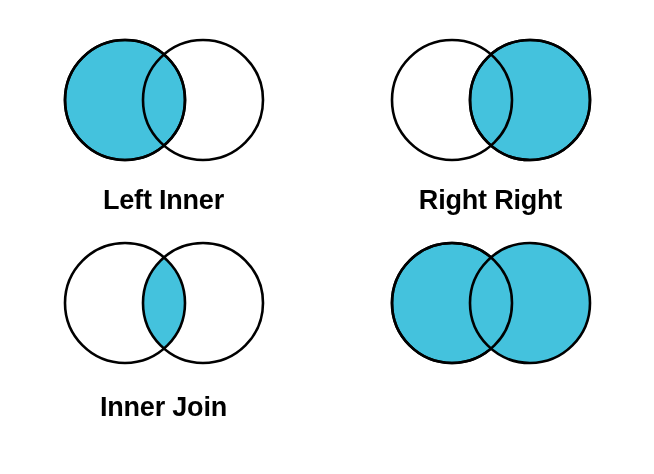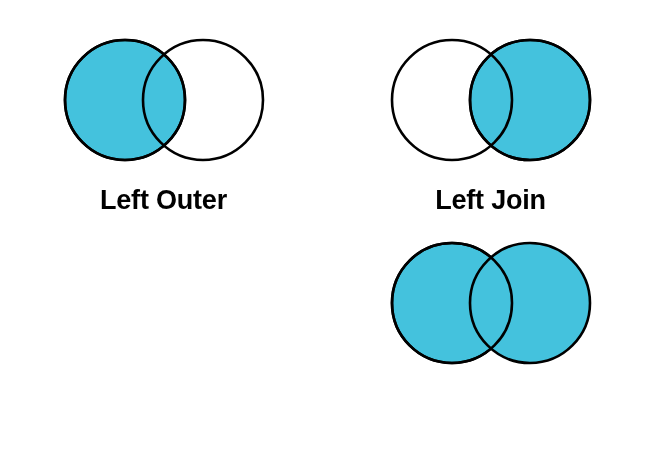--- a/index.html
+++ b/index.html
@@ -93,7 +93,7 @@
 
       <circle class="circle-outline" cx="62" cy="75" r="60" style="stroke: rgb(0, 0, 0);"></circle>
     </svg>
-    <div class="venn-caption" id="caption-left-join" style="color: rgb(0, 0, 0);">Left Outer</div>
+    <div class="venn-caption" id="caption-left-join" style="color: rgb(0, 0, 0);">Left Inner</div>
   </div>
 
   <div class="venn-panel" id="panel-right-join">

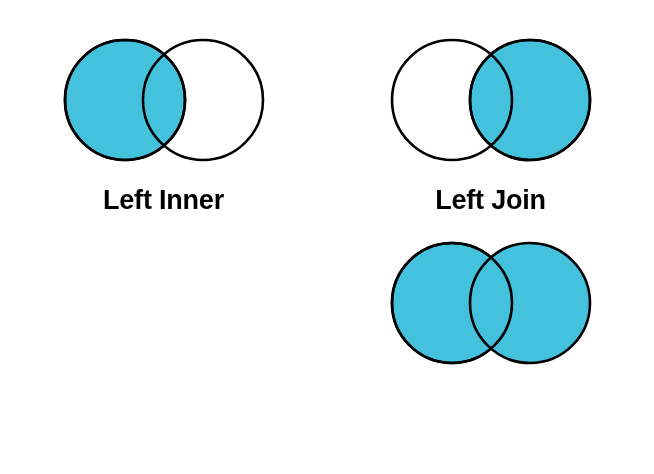--- a/index.html
+++ b/index.html
@@ -105,7 +105,7 @@
 
       <circle class="circle-outline" cx="140" cy="75" r="60" style="stroke: rgb(0, 0, 0);"></circle>
     </svg>
-    <div class="venn-caption" id="caption-right-join" style="color: rgb(0, 0, 0);">Left Join</div>
+    <div class="venn-caption" id="caption-right-join" style="color: rgb(0, 0, 0);">Right Right</div>
   </div>
 
 

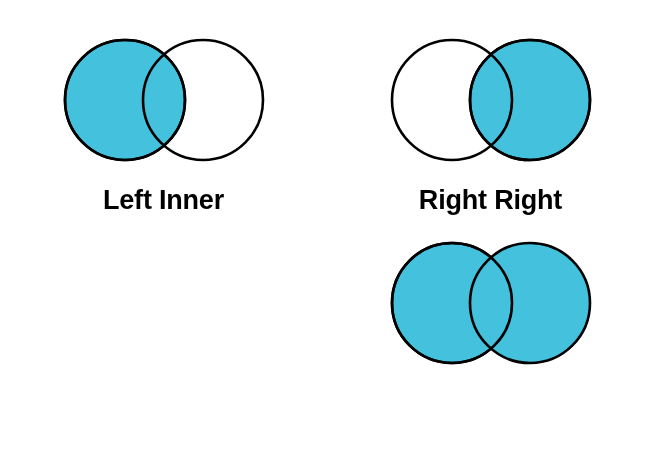--- a/index.html
+++ b/index.html
@@ -108,6 +108,22 @@
     <div class="venn-caption" id="caption-right-join" style="color: rgb(0, 0, 0);">Right Right</div>
   </div>
 
+  <div class="venn-panel" id="panel-inner-join">
+    <svg class="venn-figure" viewBox="0 0 202 150">
+      <defs>
+        <clipPath id="clip-inner-a">
+          <circle cx="62" cy="75" r="60"></circle>
+        </clipPath>
+      </defs>
+
+      <g clip-path="url(#clip-inner-a)">
+        <circle class="lens-filled" cx="140" cy="75" r="60" fill="#44c2dd"></circle>
+      </g>
+      <circle class="circle-outline" cx="62" cy="75" r="60" style="stroke: rgb(0, 0, 0);"></circle>
+      <circle class="circle-outline" cx="140" cy="75" r="60" style="stroke: rgb(0, 0, 0);"></circle>
+    </svg>
+    <div class="venn-caption" id="caption-inner-join" style="color: rgb(0, 0, 0);">Inner Join</div>
+  </div>
 
   <div class="venn-panel" id="panel-full-outer">
     <svg class="venn-figure" viewBox="0 0 202 150">

